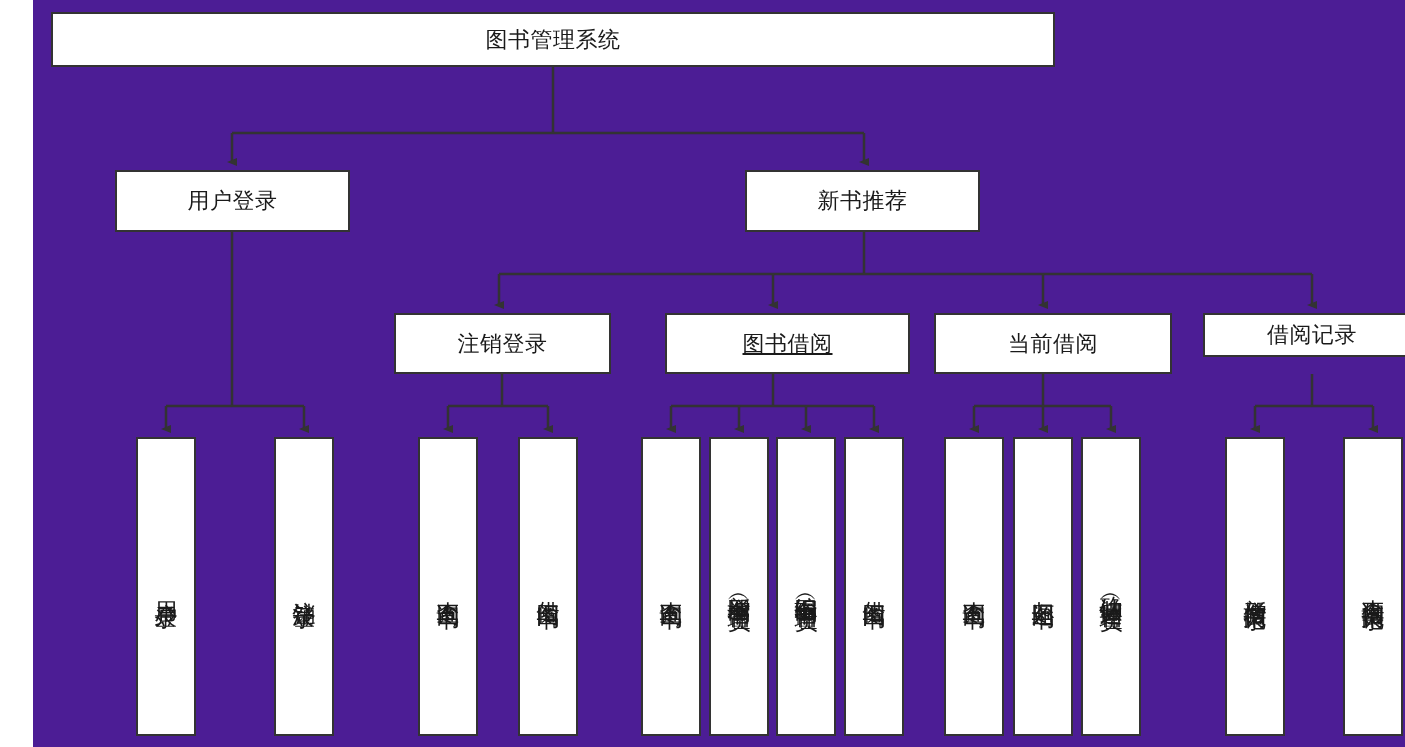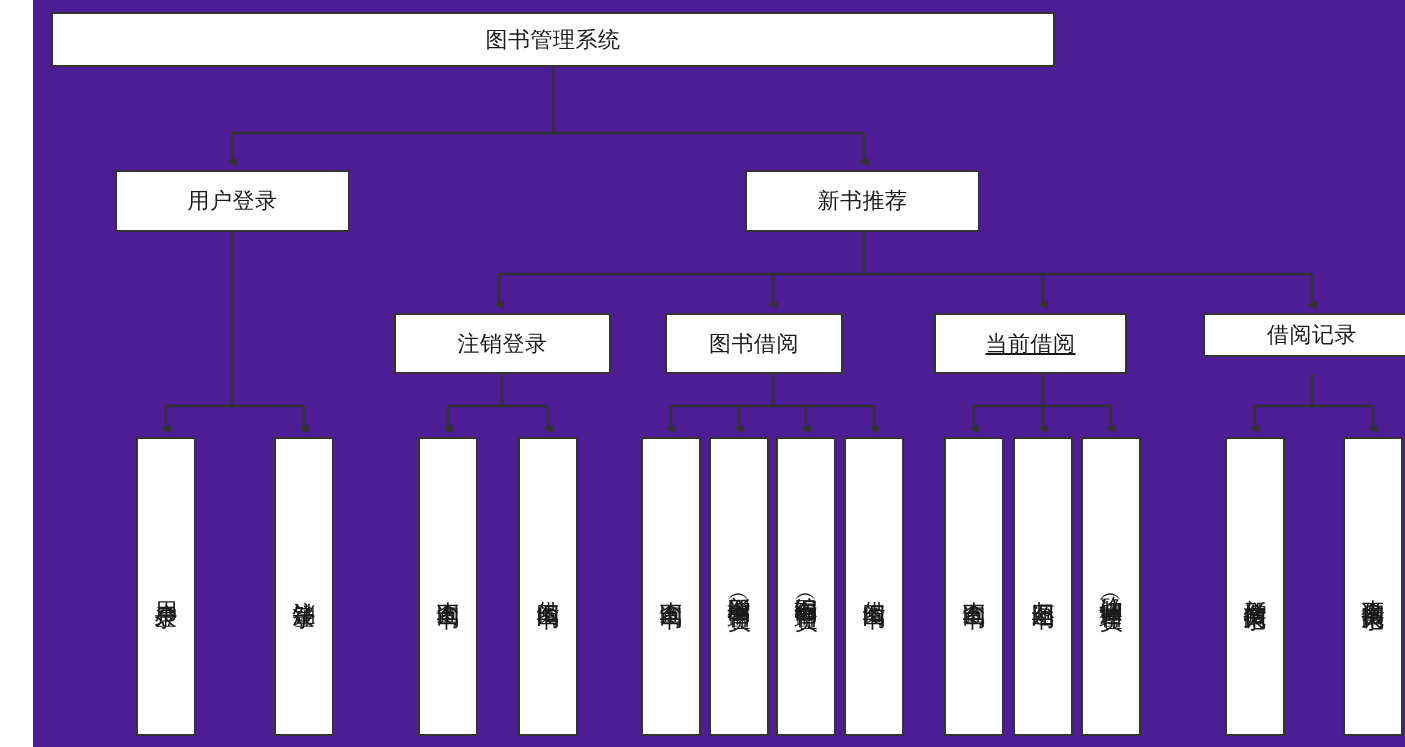--- a/index.html
+++ b/index.html
@@ -148,7 +148,7 @@
   <div class="node horizontal" style="left:361px; top:313px; width:217px; height:61px;">
     <span class="node-label">注销登录</span>
   </div>
-  <div class="node horizontal" style="left:632px; top:313px; width:178px; height:61px;">
+  <div class="node horizontal" style="left:632px; top:313px; width:245px; height:61px;text-decoration:underline;">
     <span class="node-label">图书借阅</span>
   </div>
   <div class="node horizontal" style="left:901px; top:313px; width:193px; height:61px;text-decoration:underline;">

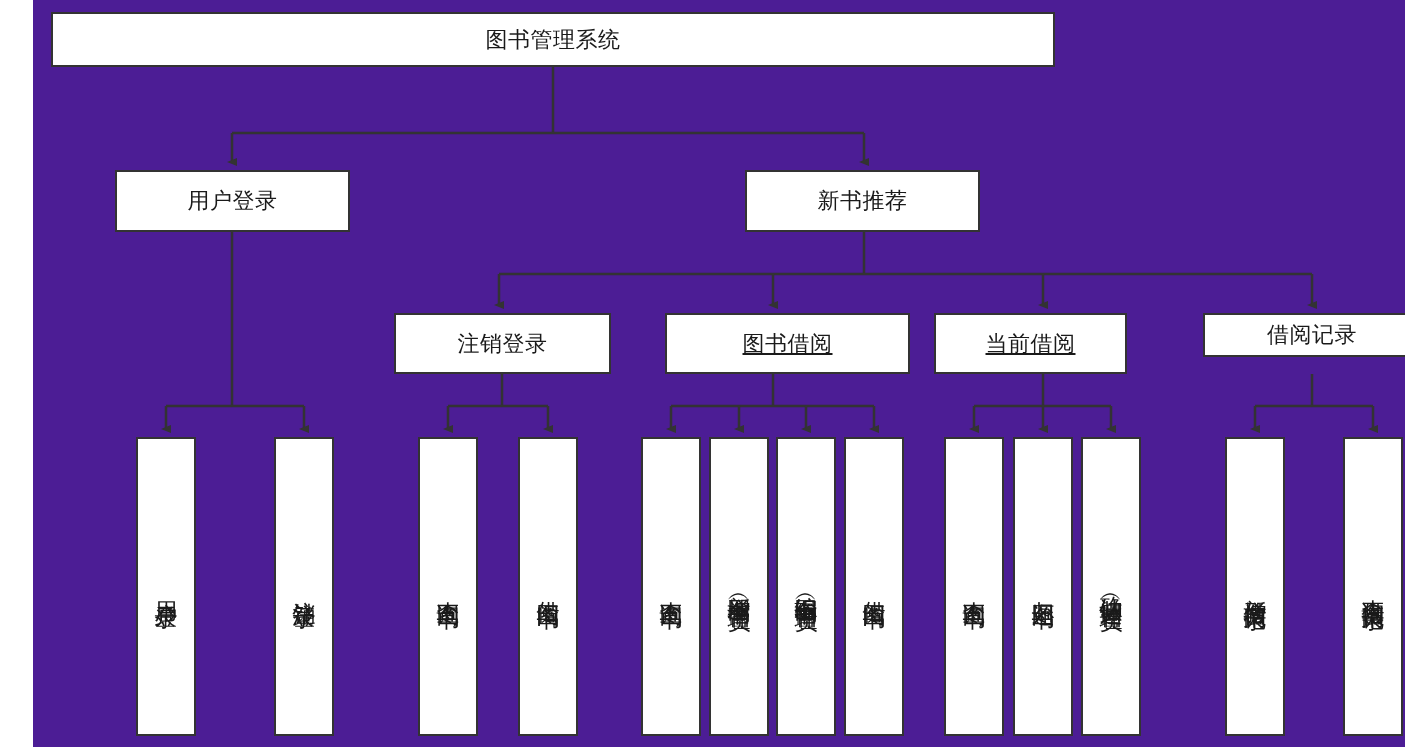--- a/index.html
+++ b/index.html
@@ -151,7 +151,7 @@
   <div class="node horizontal" style="left:632px; top:313px; width:245px; height:61px;text-decoration:underline;">
     <span class="node-label">图书借阅</span>
   </div>
-  <div class="node horizontal" style="left:901px; top:313px; width:193px; height:61px;text-decoration:underline;">
+  <div class="node horizontal" style="left:901px; top:313px; width:238px; height:61px;">
     <span class="node-label">当前借阅</span>
   </div>
   <div class="node horizontal" style="left:1170px; top:313px; width:218px; height:44px;">

